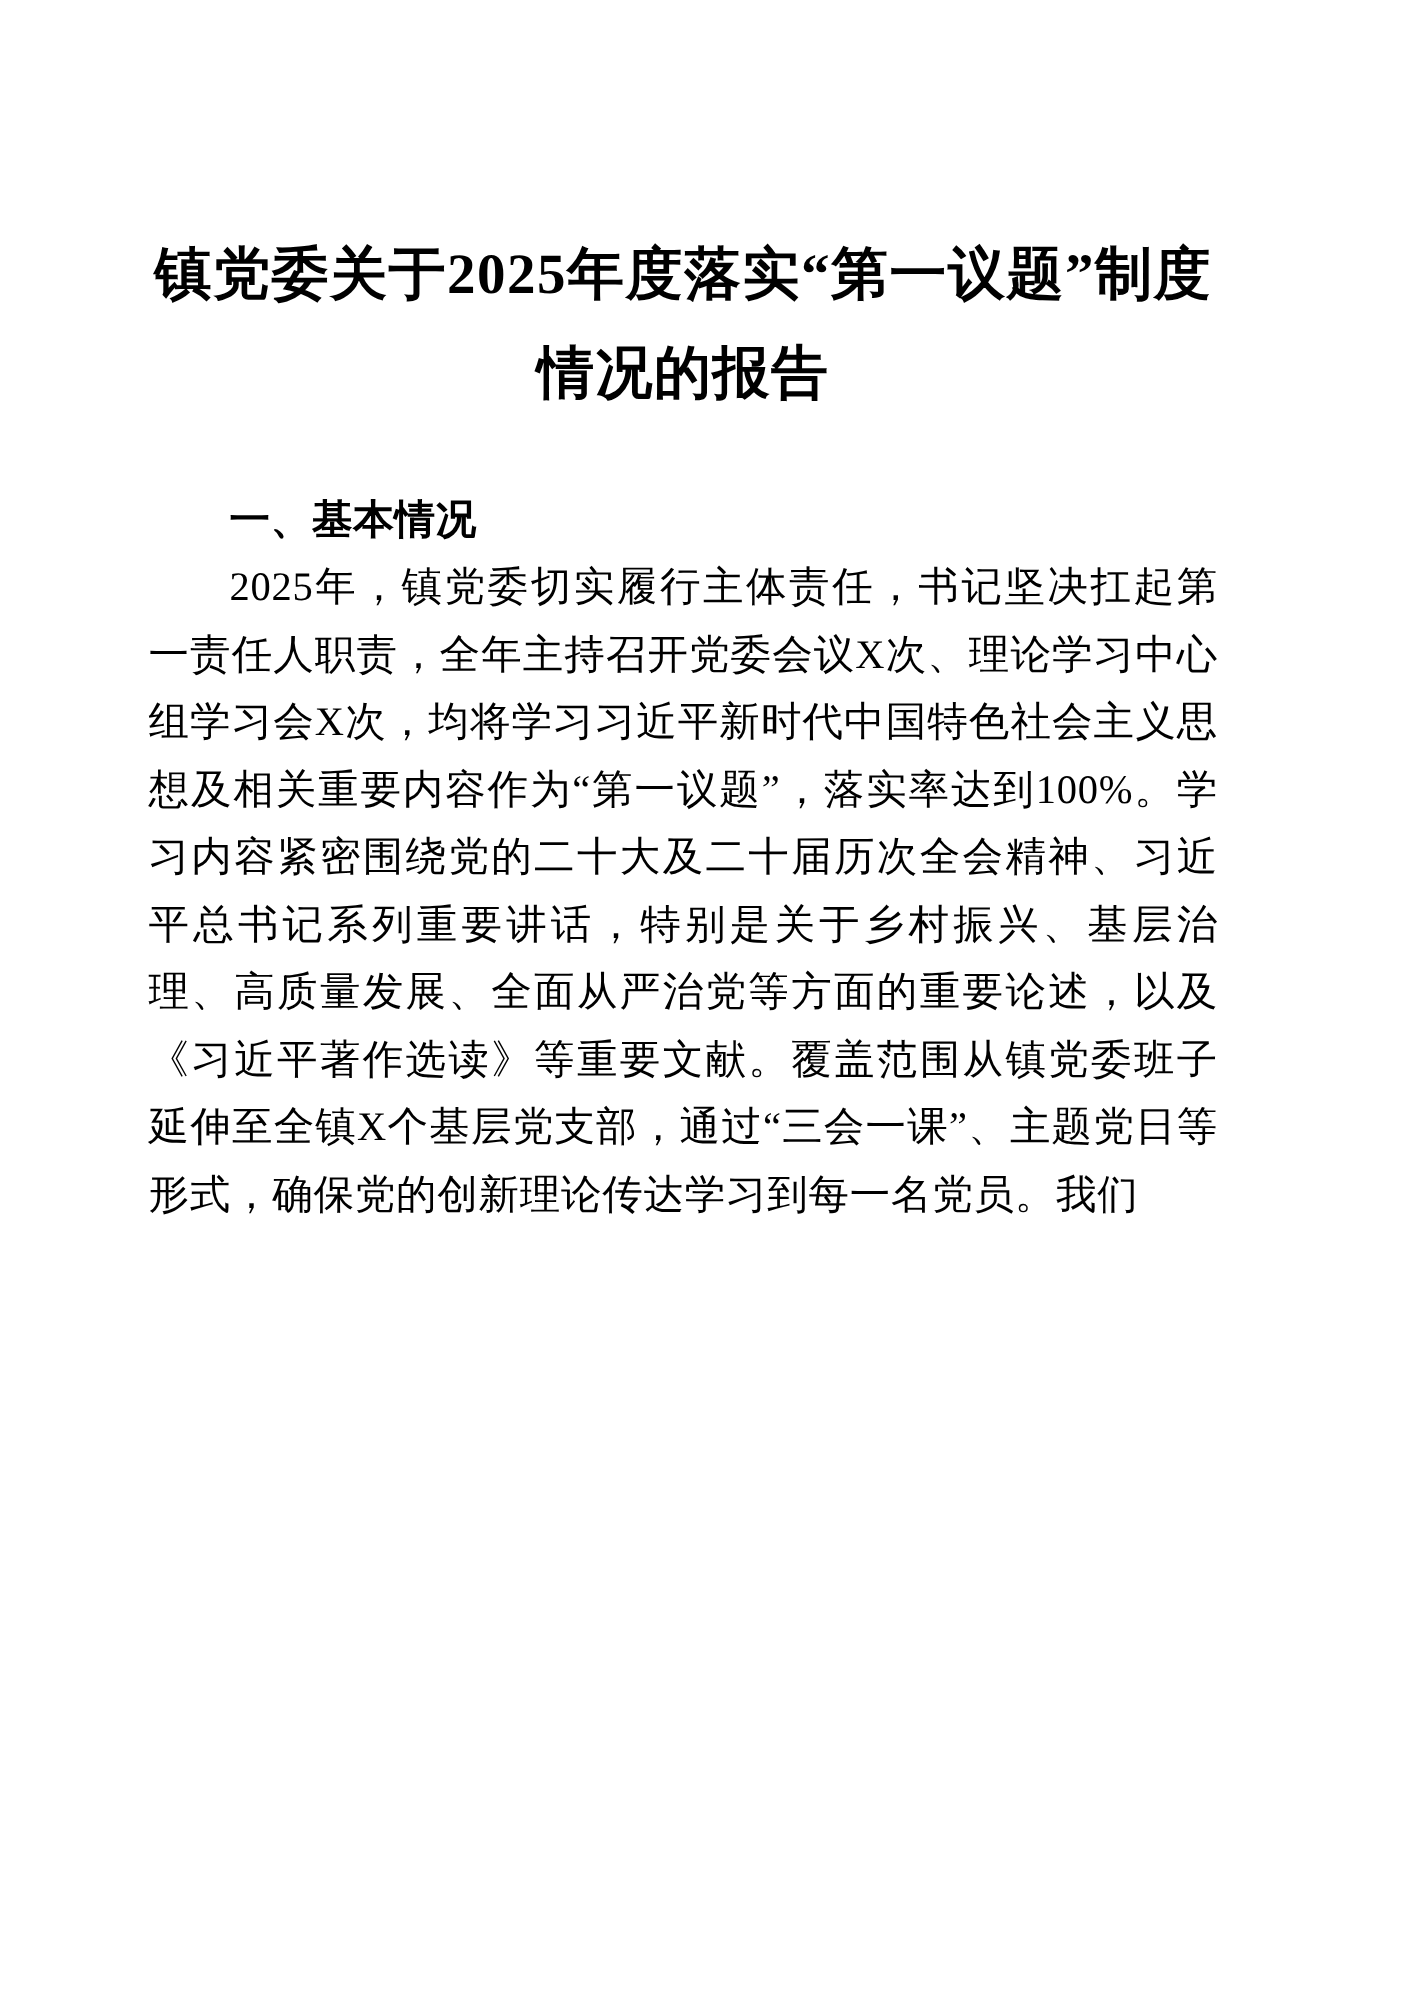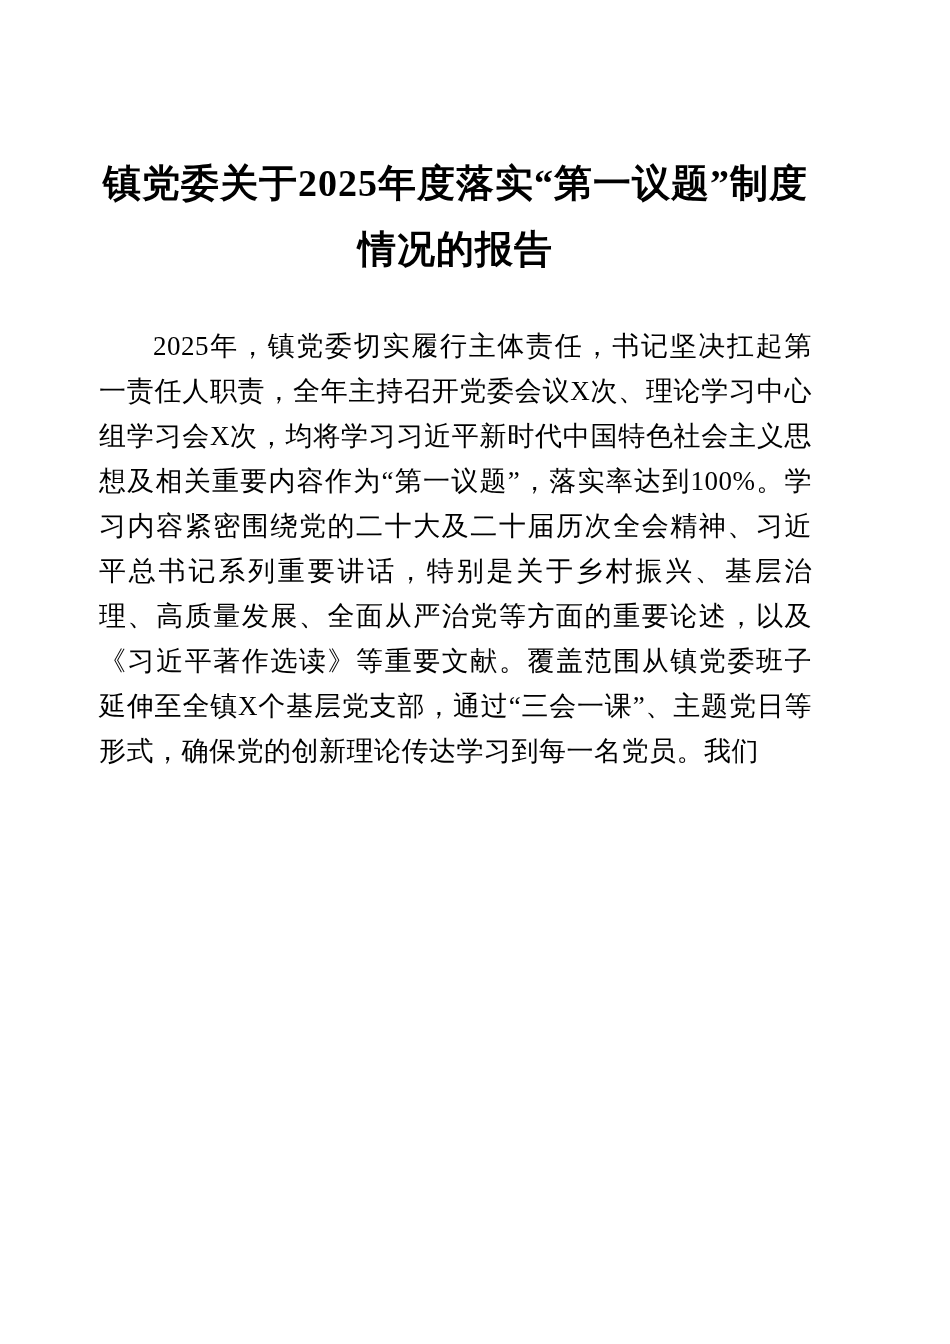--- a/index.html
+++ b/index.html
@@ -52,6 +52,7 @@
   <h1 class="doc-title">镇党委关于2025年度落实“第一议题”制度情况的报告</h1>
 
 
+  <h2 class="heading">一、基本情况</h2>
 
   <p class="para">2025年，镇党委切实履行主体责任，书记坚决扛起第一责任人职责，全年主持召开党委会议X次、理论学习中心组学习会X次，均将学习习近平新时代中国特色社会主义思想及相关重要内容作为“第一议题”，落实率达到100%。学习内容紧密围绕党的二十大及二十届历次全会精神、习近平总书记系列重要讲话，特别是关于乡村振兴、基层治理、高质量发展、全面从严治党等方面的重要论述，以及《习近平著作选读》等重要文献。覆盖范围从镇党委班子延伸至全镇X个基层党支部，通过“三会一课”、主题党日等形式，确保党的创新理论传达学习到每一名党员。我们</p>
 </div>

